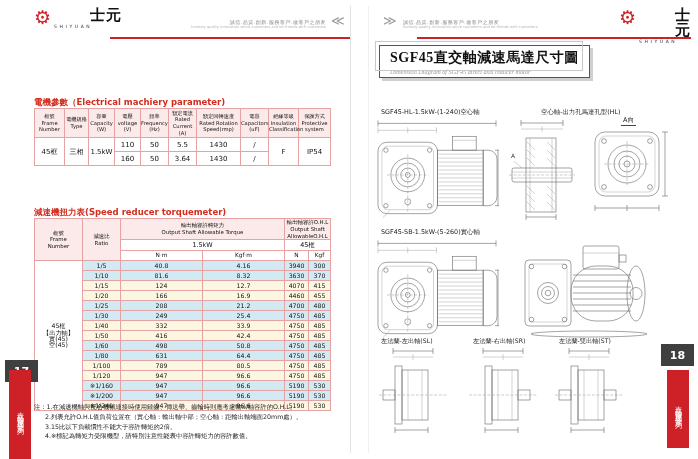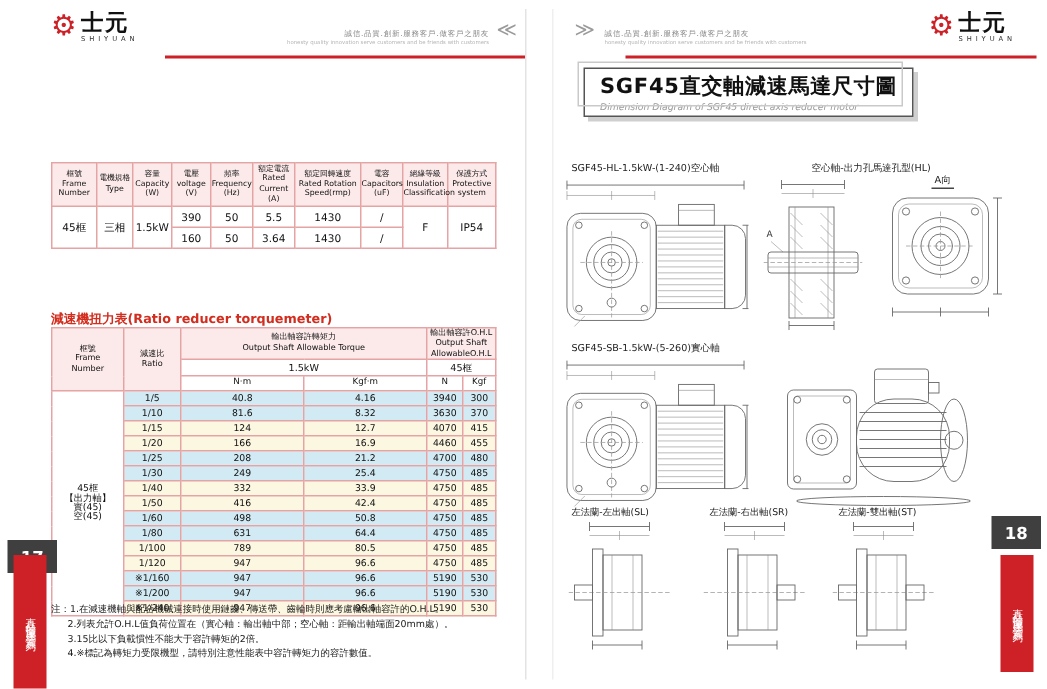--- a/index.html
+++ b/index.html
@@ -12,7 +12,7 @@
   
   .logo{position:absolute;display:flex;gap:3px;align-items:flex-start;}
   .gear{color:#cd2127;font-size:19px;line-height:1;}
-  .lname{font-weight:bold;font-size:15px;line-height:1;letter-spacing:1px;}
+  .lname{font-weight:bold;font-size:15px;line-height:1;letter-spacing:1px;margin-left:36px;}
   .len{font-size:4.5px;letter-spacing:2.6px;color:#333;margin-top:1px;}
   .slogan{position:absolute;text-align:right;}
   .sl1{font-size:5px;color:#8a8a8a;letter-spacing:.5px;}

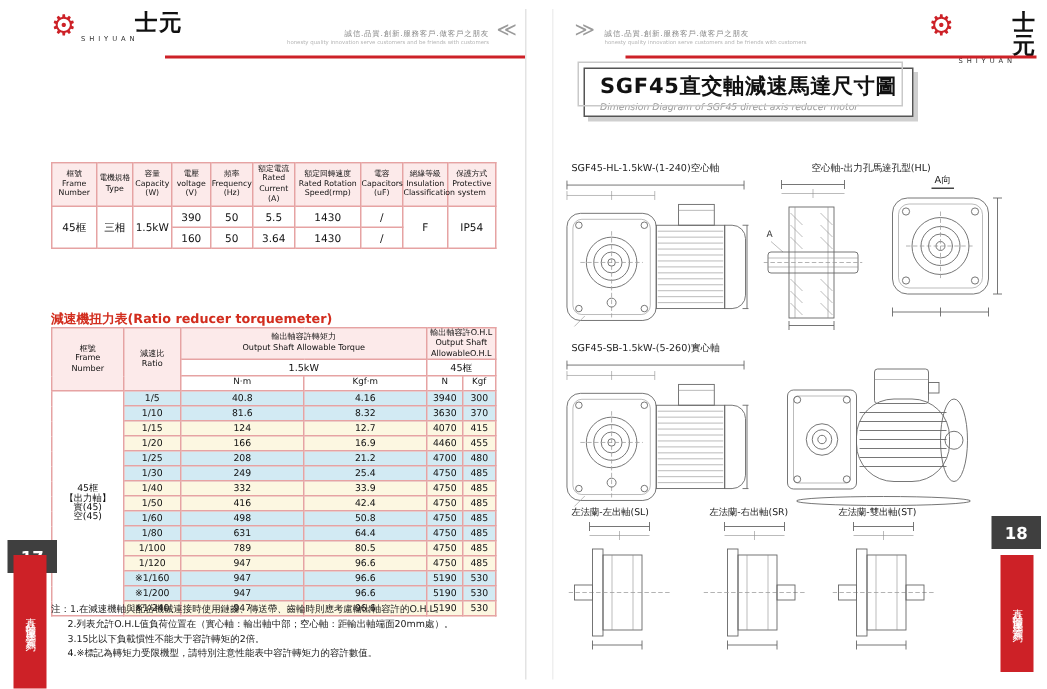--- a/index.html
+++ b/index.html
@@ -322,7 +322,7 @@
   </div>
   <div class="hline" style="left:48px;width:274px;"></div>
 
-  <div class="tbox" style="left:20px;top:39px;">
+  <div class="tbox" style="left:10px;top:39px;font-family:Liberation Serif, serif;">
     <div class="btitle">SGF45直交軸減速馬達尺寸圖</div>
     <div class="bsub">Dimension Diagram of SGF45 direct axis reducer motor</div>
   </div>

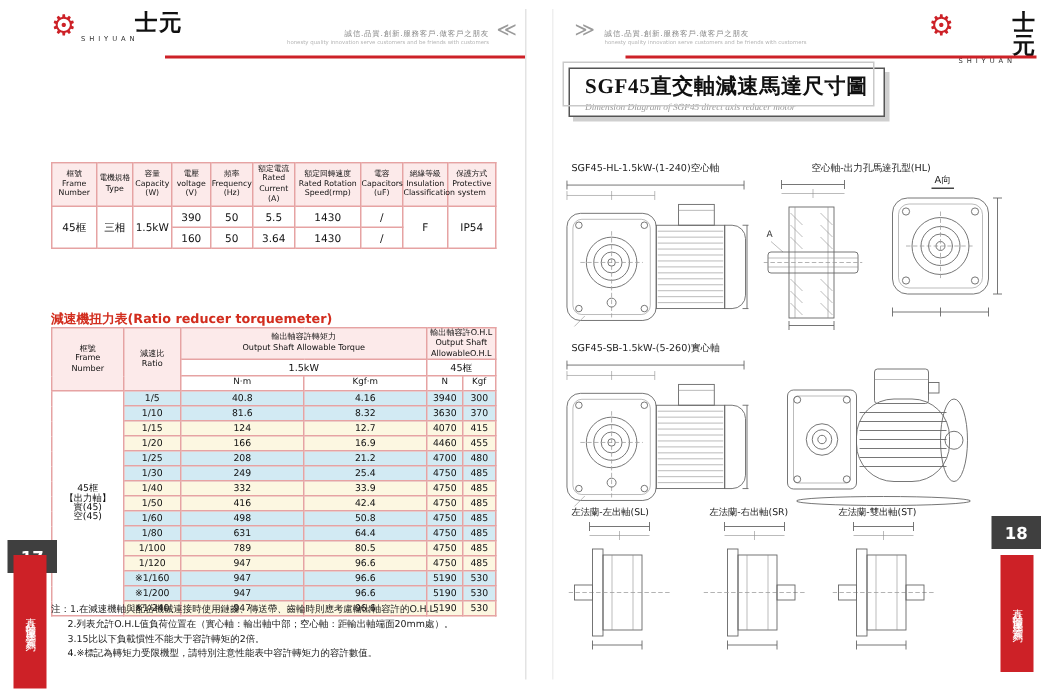--- a/index.html
+++ b/index.html
@@ -84,6 +84,7 @@
   <div class="hline" style="left:82px;width:240px;"></div>
 
 
+  <div class="seclabel" style="left:6px;top:91px;">電機參數（Electrical machiery parameter)</div>
 
   <table class="etbl">
     <colgroup>

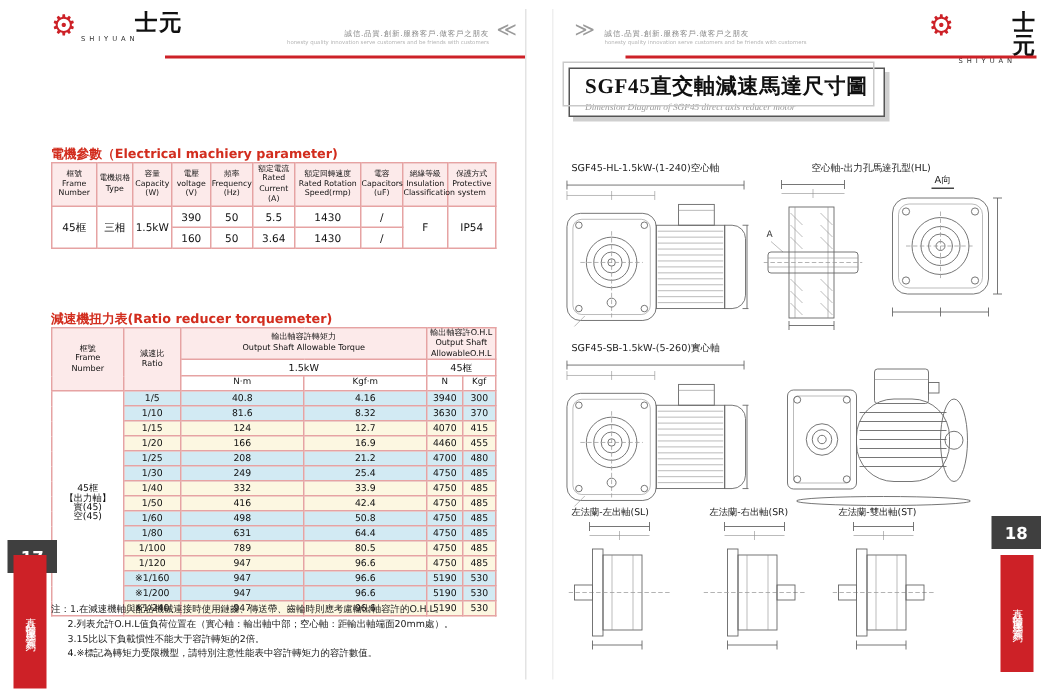--- a/index.html
+++ b/index.html
@@ -136,7 +136,7 @@
       <td rowspan="2">45框</td>
       <td rowspan="2">三相</td>
       <td rowspan="2">1.5kW</td>
-      <td>390</td>
+      <td>110</td>
       <td>50</td>
       <td>5.5</td>
       <td>1430</td>

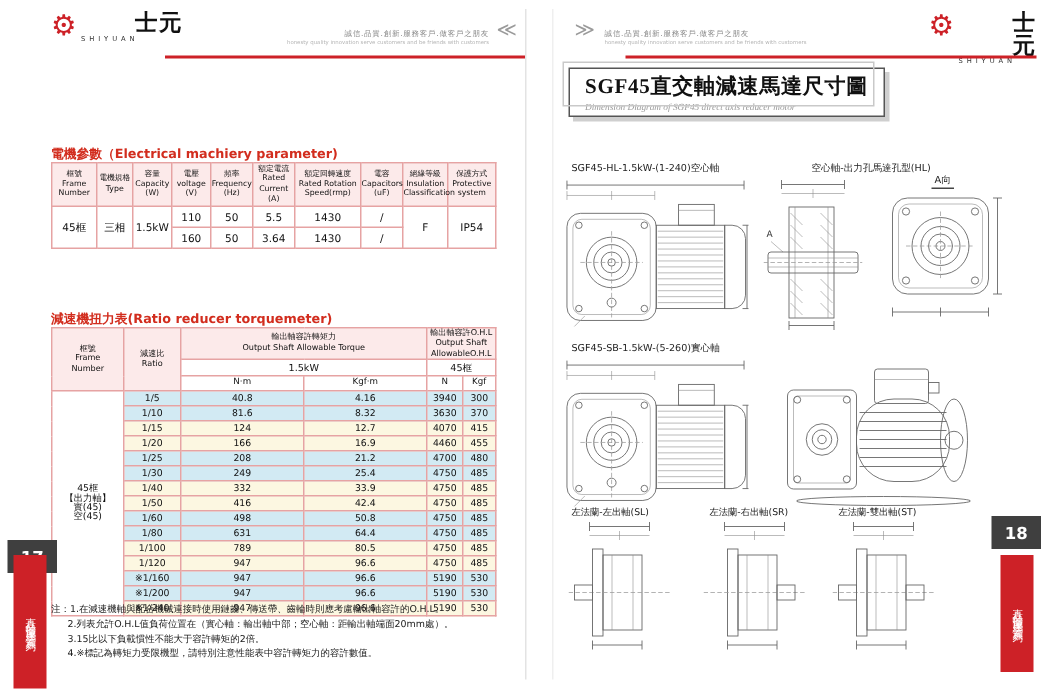--- a/index.html
+++ b/index.html
@@ -154,7 +154,7 @@
   </tbody>
     </table>
 
-  <div class="seclabel" style="left:6px;top:201px;">減速機扭力表(Ratio reducer torquemeter)</div>
+  <div class="seclabel" style="left:6px;top:201px;">減速機扭力表(Speed reducer torquemeter)</div>
 
   <table class="ttbl">
     <colgroup>

